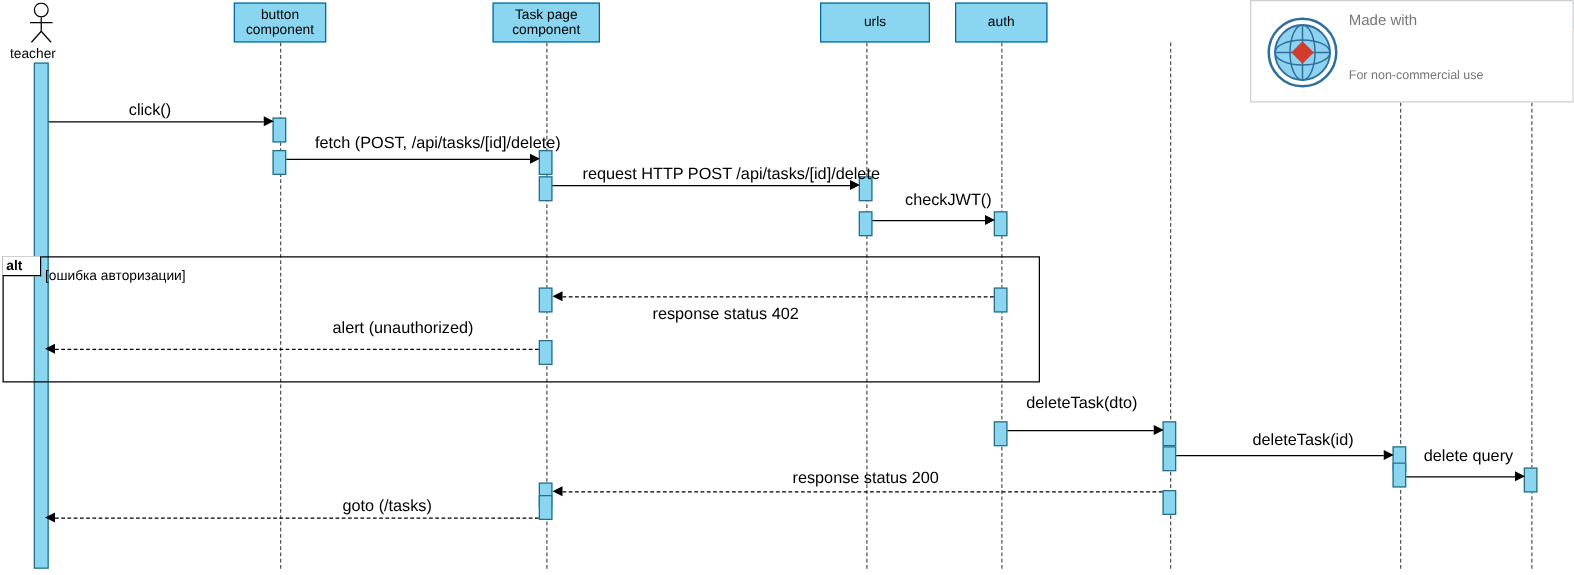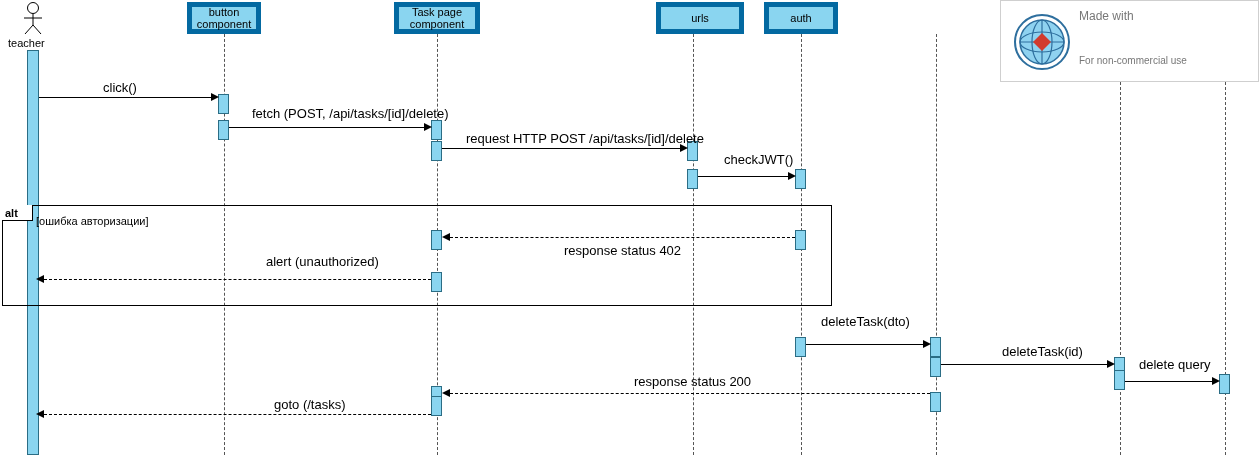--- a/index.html
+++ b/index.html
@@ -12,7 +12,7 @@
   #canvas{position:absolute;left:0;top:0;width:1259px;height:460px;}
   .lifeline-head{
     position:absolute;box-sizing:border-box;
-    background:#8ad5f0;border:5px solid #0369a1;
+    background:#8ad5f0;border:1px solid #0369a1;
     text-align:center;display:flex;align-items:center;justify-content:center;
     line-height:12px;font-size:11px;color:#000;
   }

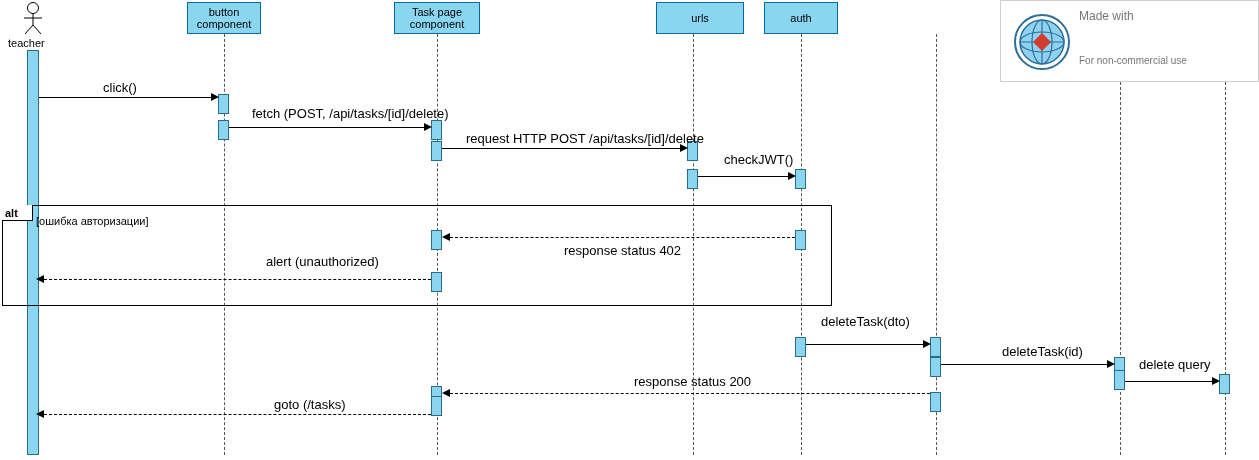--- a/index.html
+++ b/index.html
@@ -156,7 +156,7 @@
 
   <div class="msg-line dashed" style="left:450px;top:237px;width:345px;"></div>
   <div class="arrow-l" style="left:442px;top:233px;"></div>
-  <div class="msg-label" style="left:522px;top:243px;margin-left:42px;">response status 402</div>
+  <div class="msg-label" style="left:522px;top:243px;">response status 402</div>
 
   <div class="msg-line dashed" style="left:44px;top:279px;width:387px;"></div>
   <div class="arrow-l" style="left:36px;top:275px;"></div>

